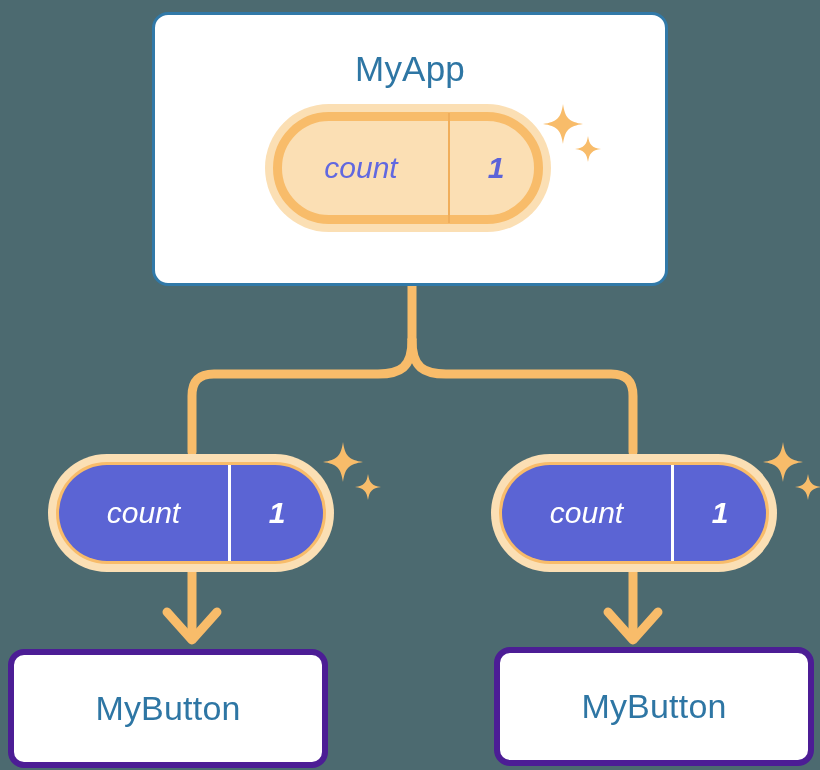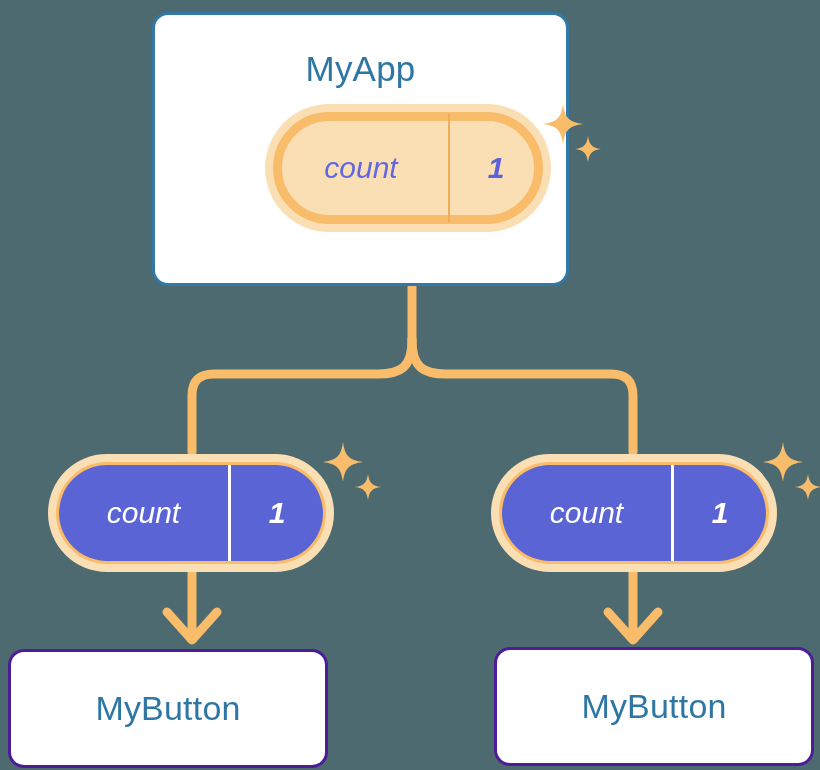--- a/index.html
+++ b/index.html
@@ -34,7 +34,7 @@
     position: absolute;
     left: 152px;
     top: 12px;
-    width: 417px;
+    width: 516px;
     height: 274px;
     background: #ffffff;
     border: 3px solid #3179a8;

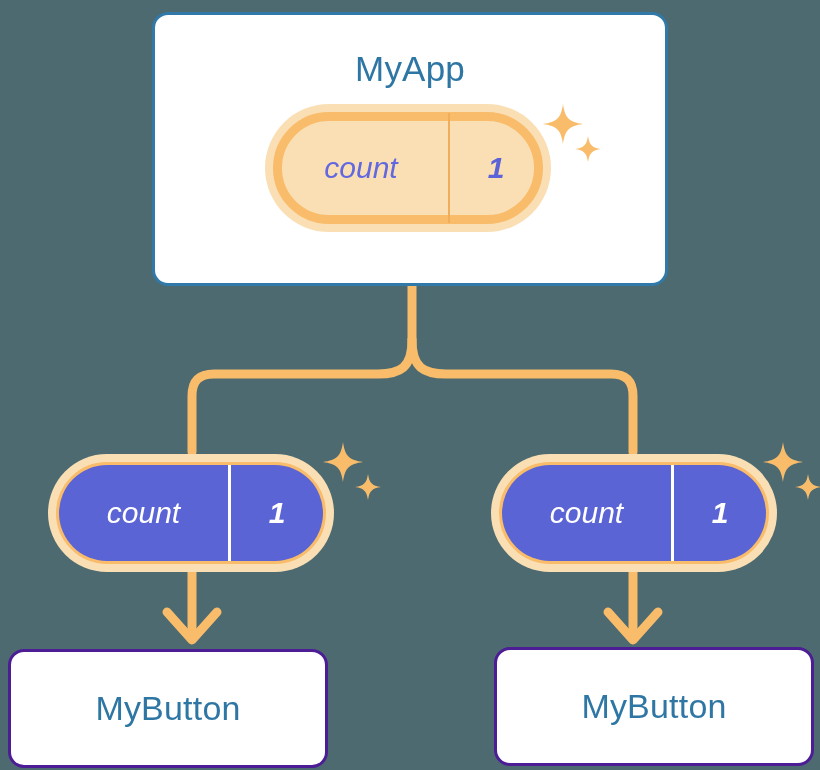--- a/index.html
+++ b/index.html
@@ -153,7 +153,7 @@
     position: absolute;
     height: 119px;
     background: #ffffff;
-    border: 3px solid #4c1d95;
+    border: 6px solid #4c1d95;
     border-radius: 16px;
     box-sizing: border-box;
     display: flex;

